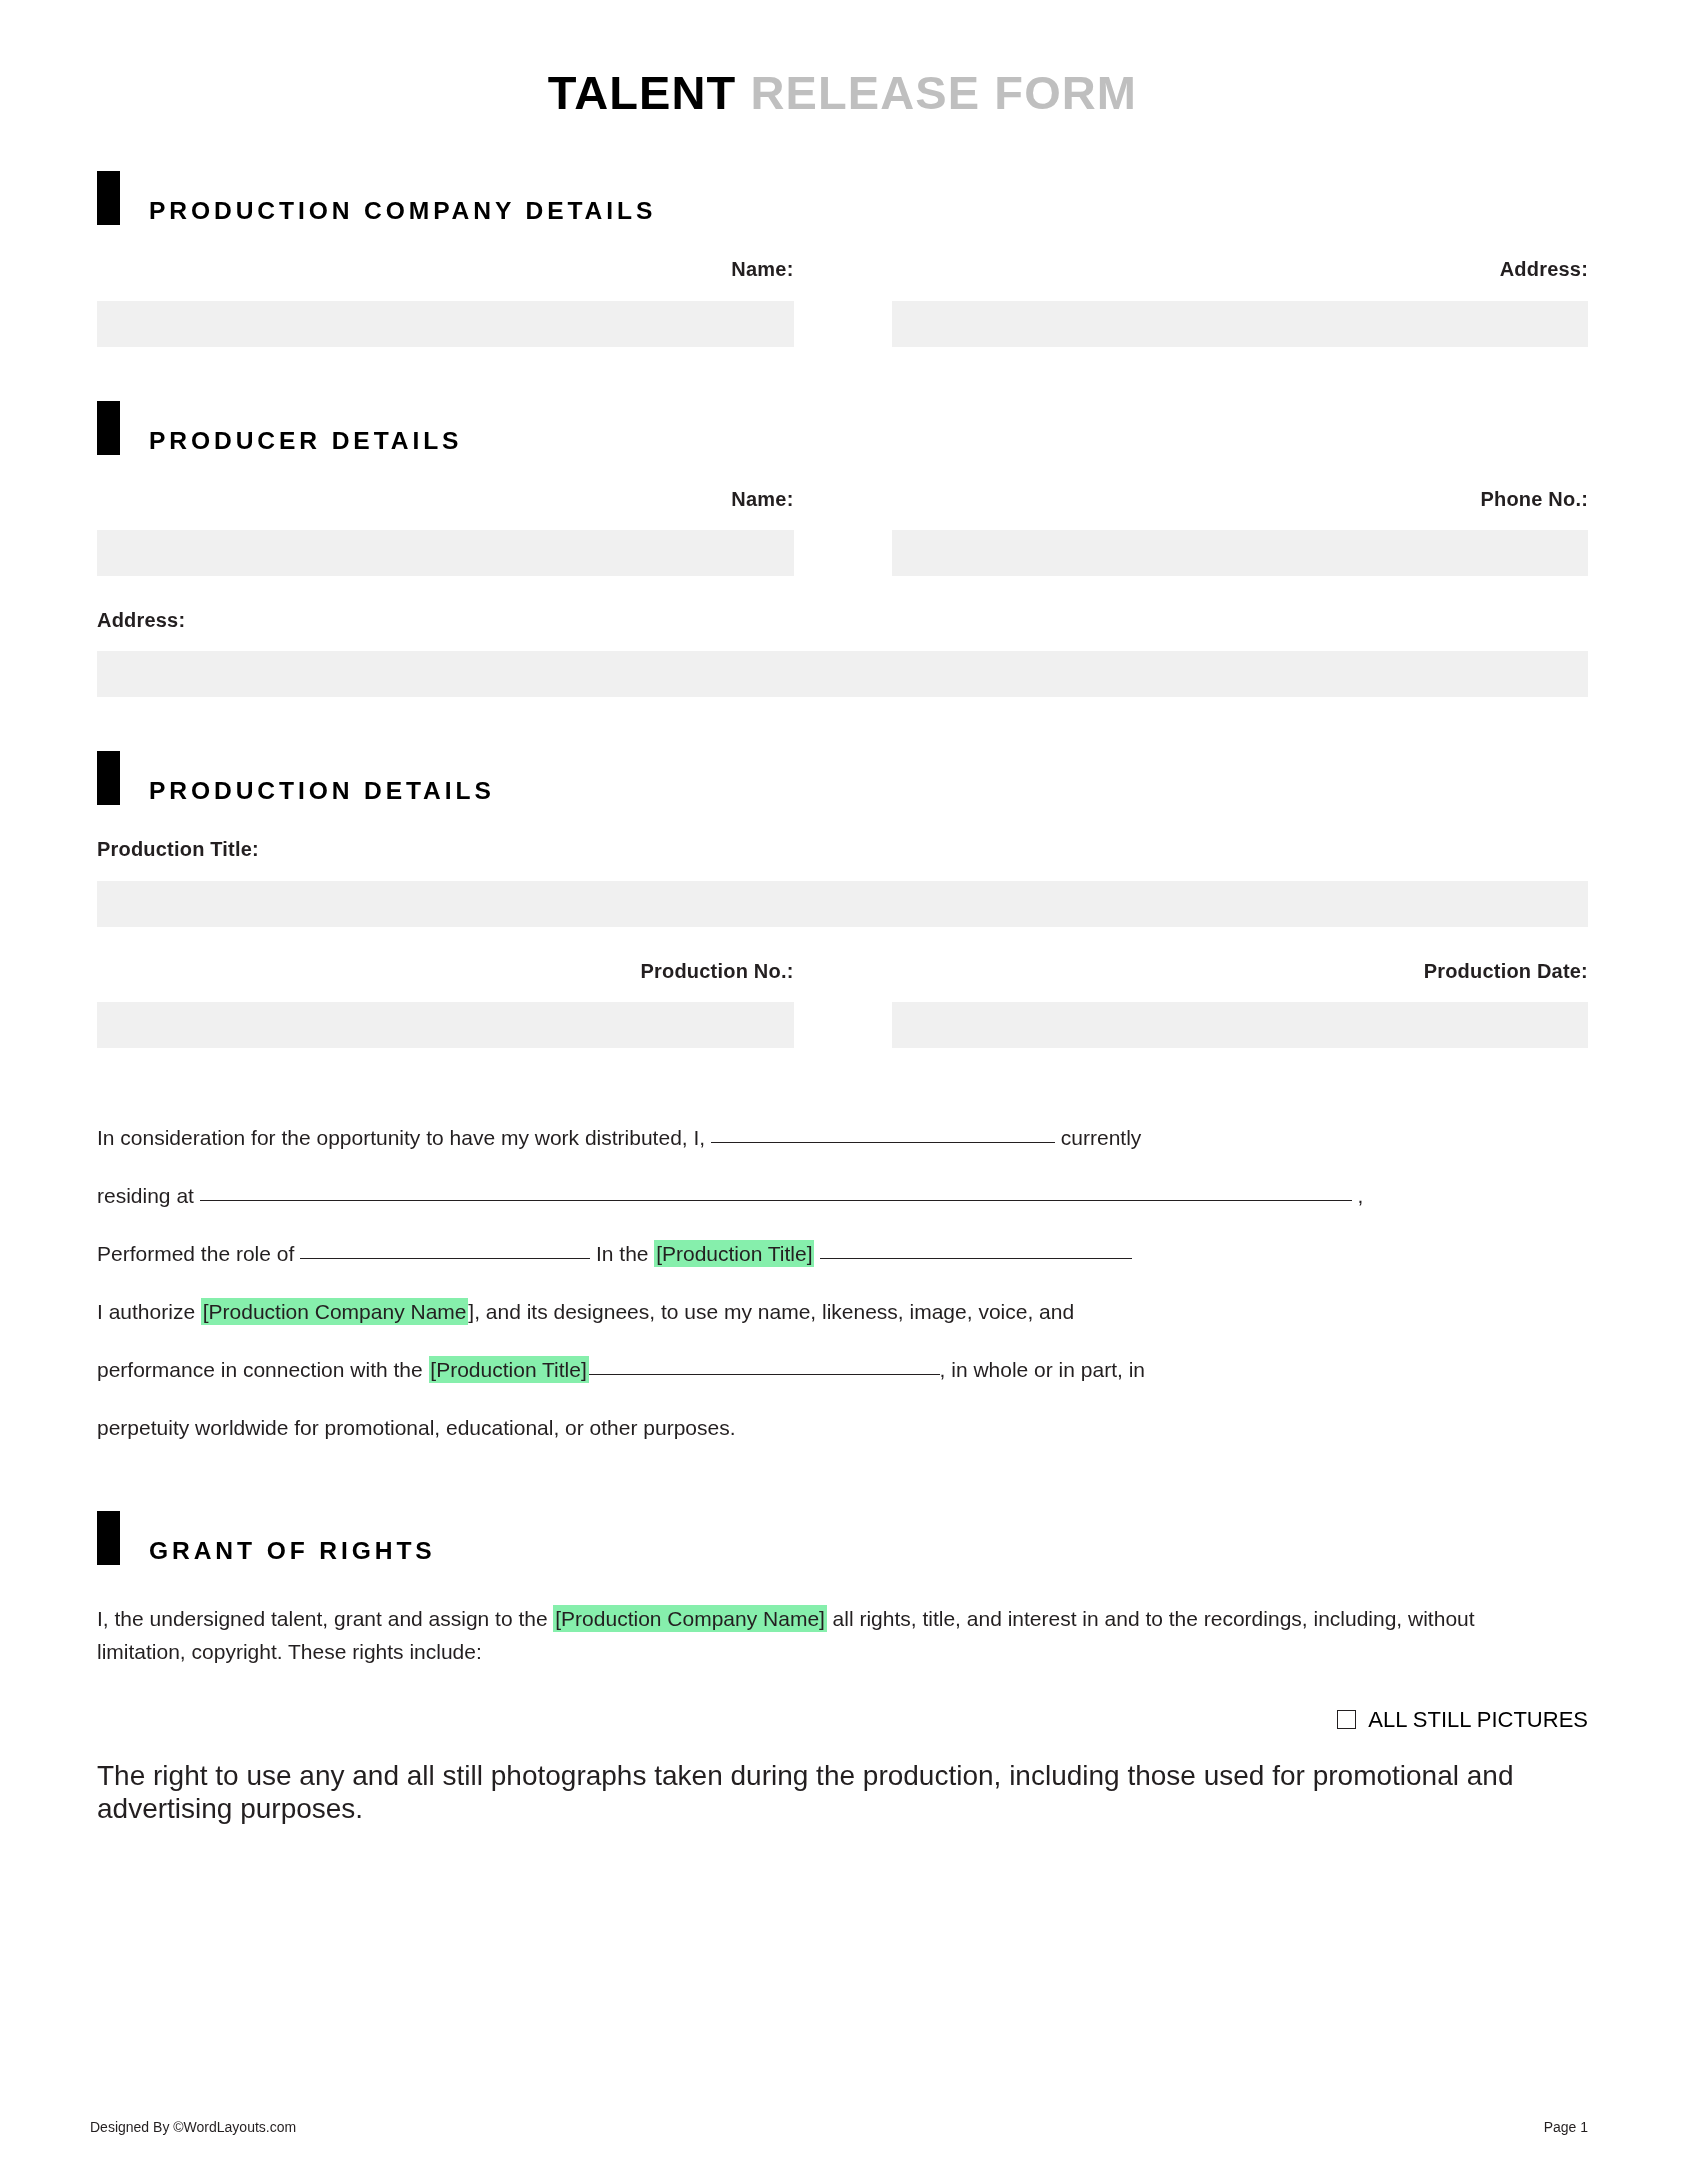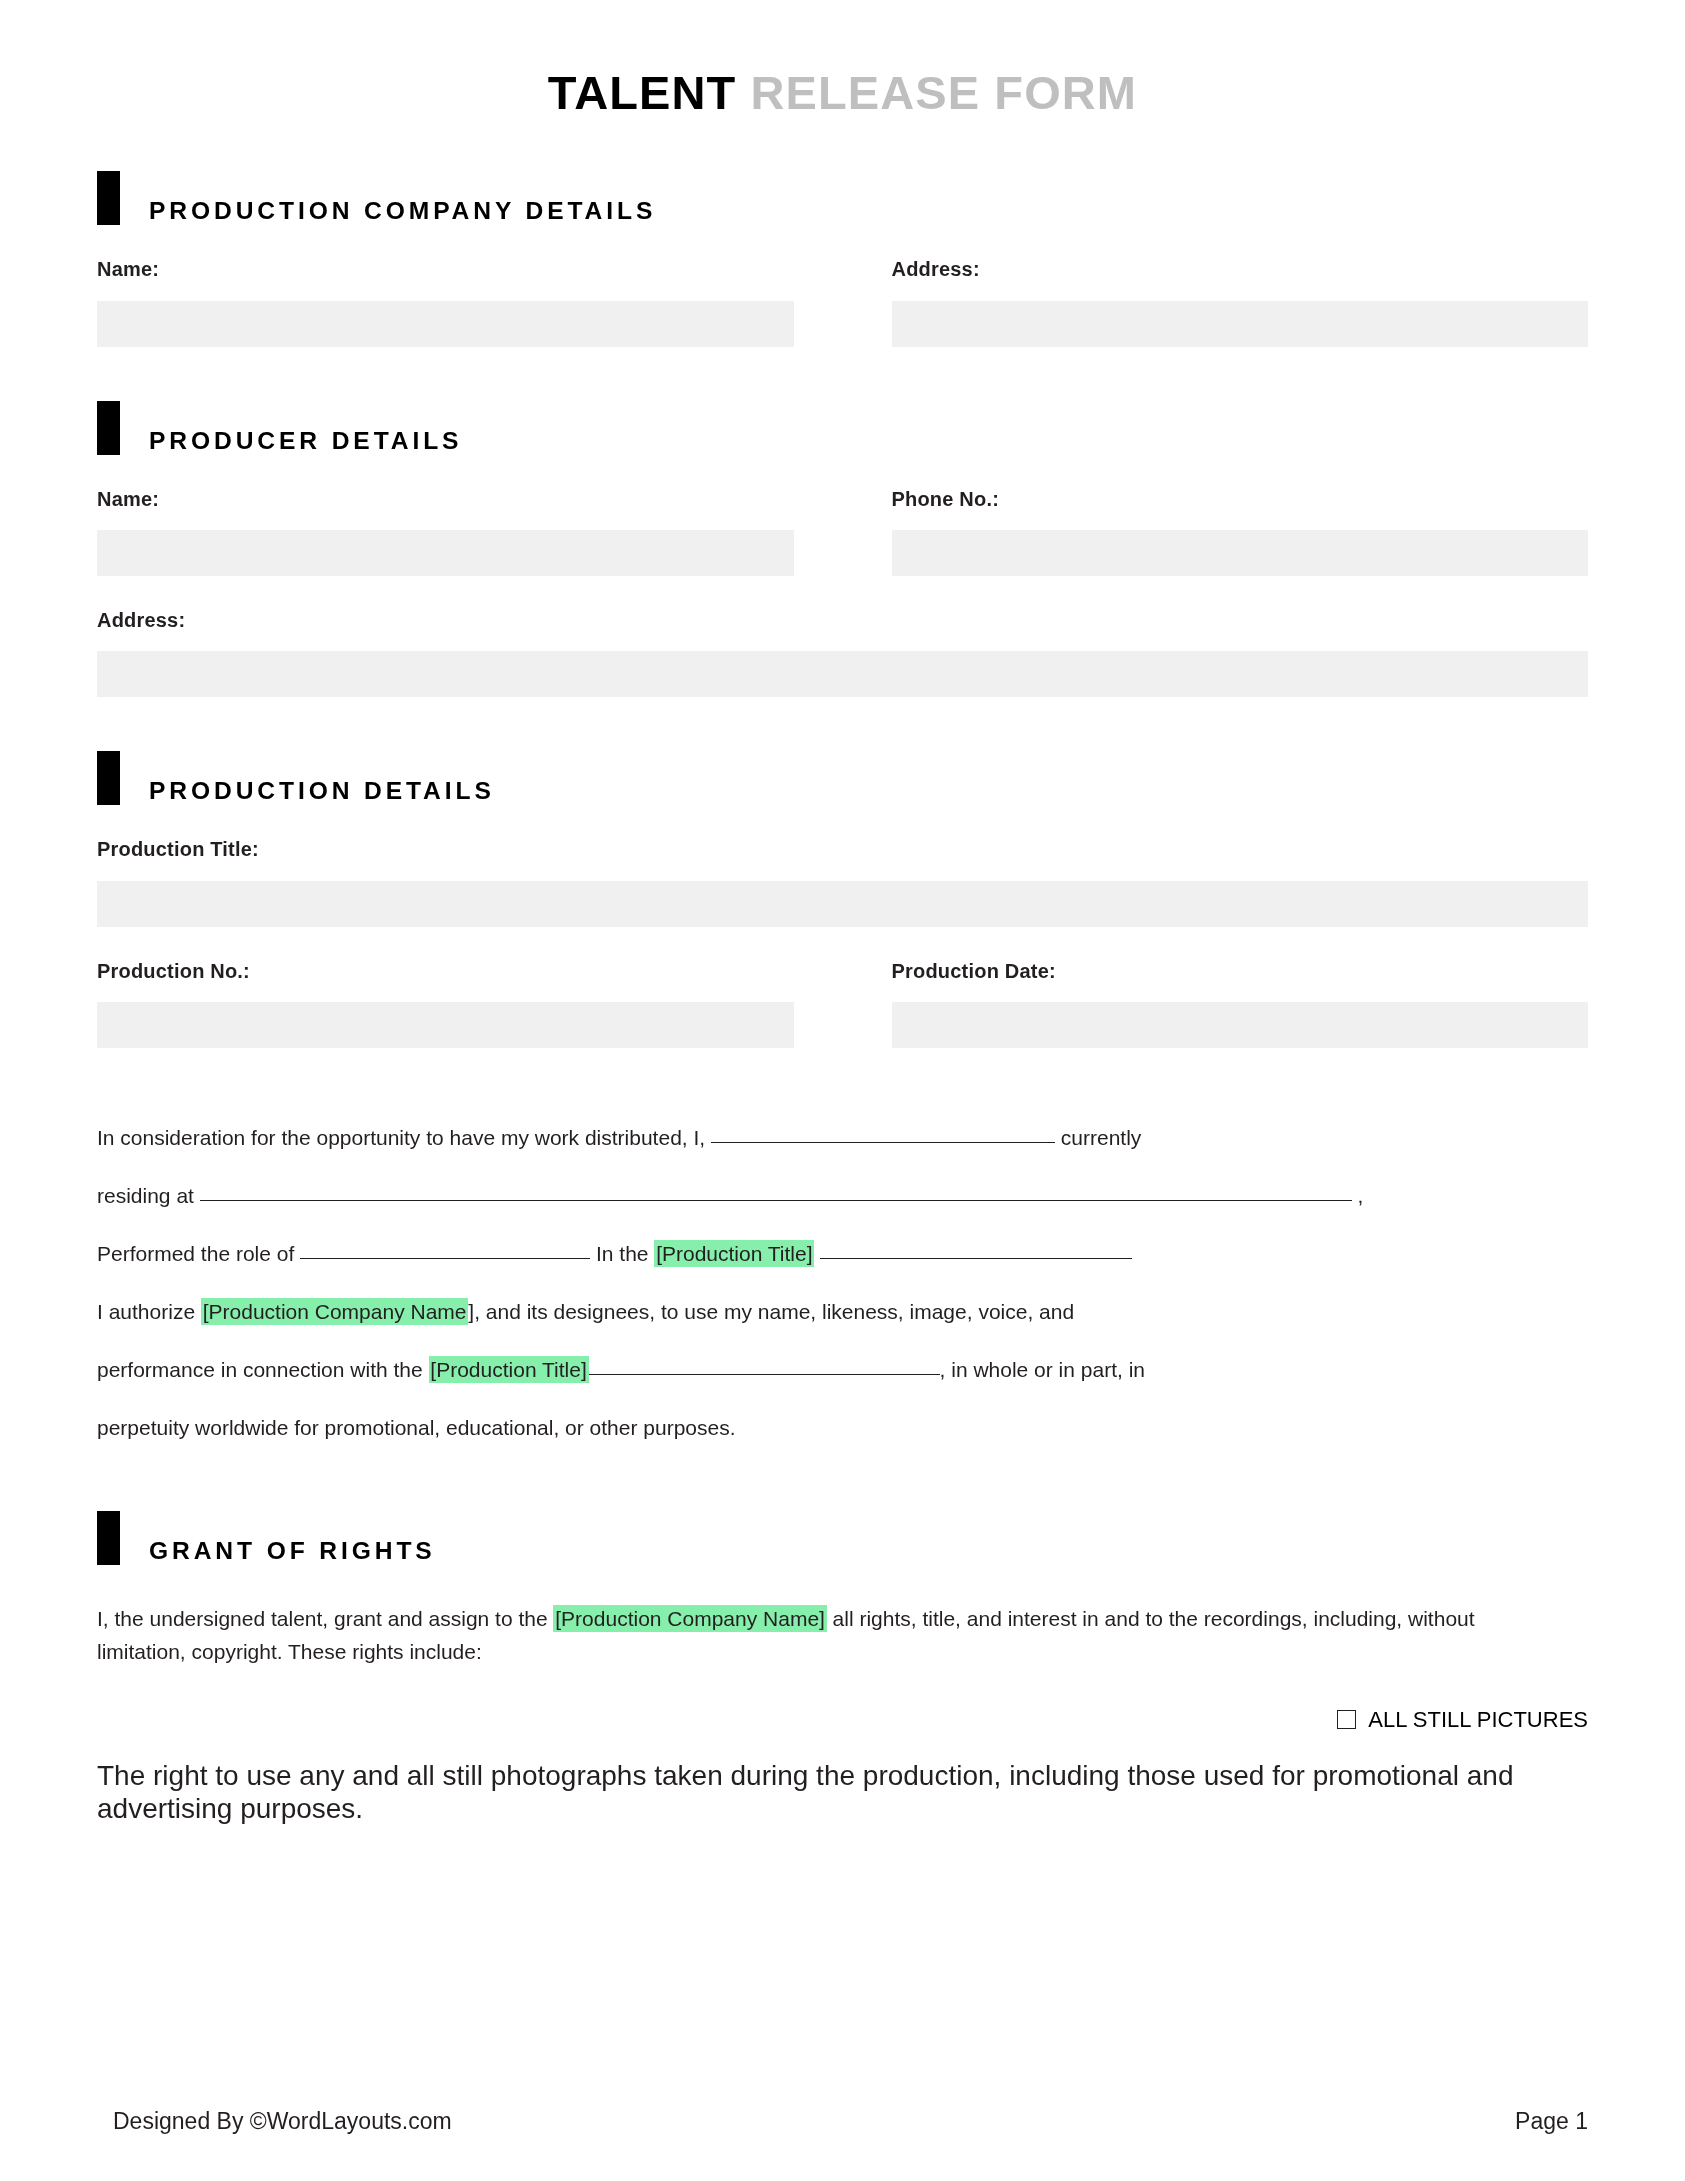--- a/index.html
+++ b/index.html
@@ -64,7 +64,7 @@
     gap: 98px;
     margin-top: 33px;
   }
-  .field-col { flex: 1 1 0; min-width: 0; }
+  .field-col { flex: 1 1 0; min-width: 0; text-align: right; }
   .field-label {
     font-size: 20px;
     font-weight: bold;

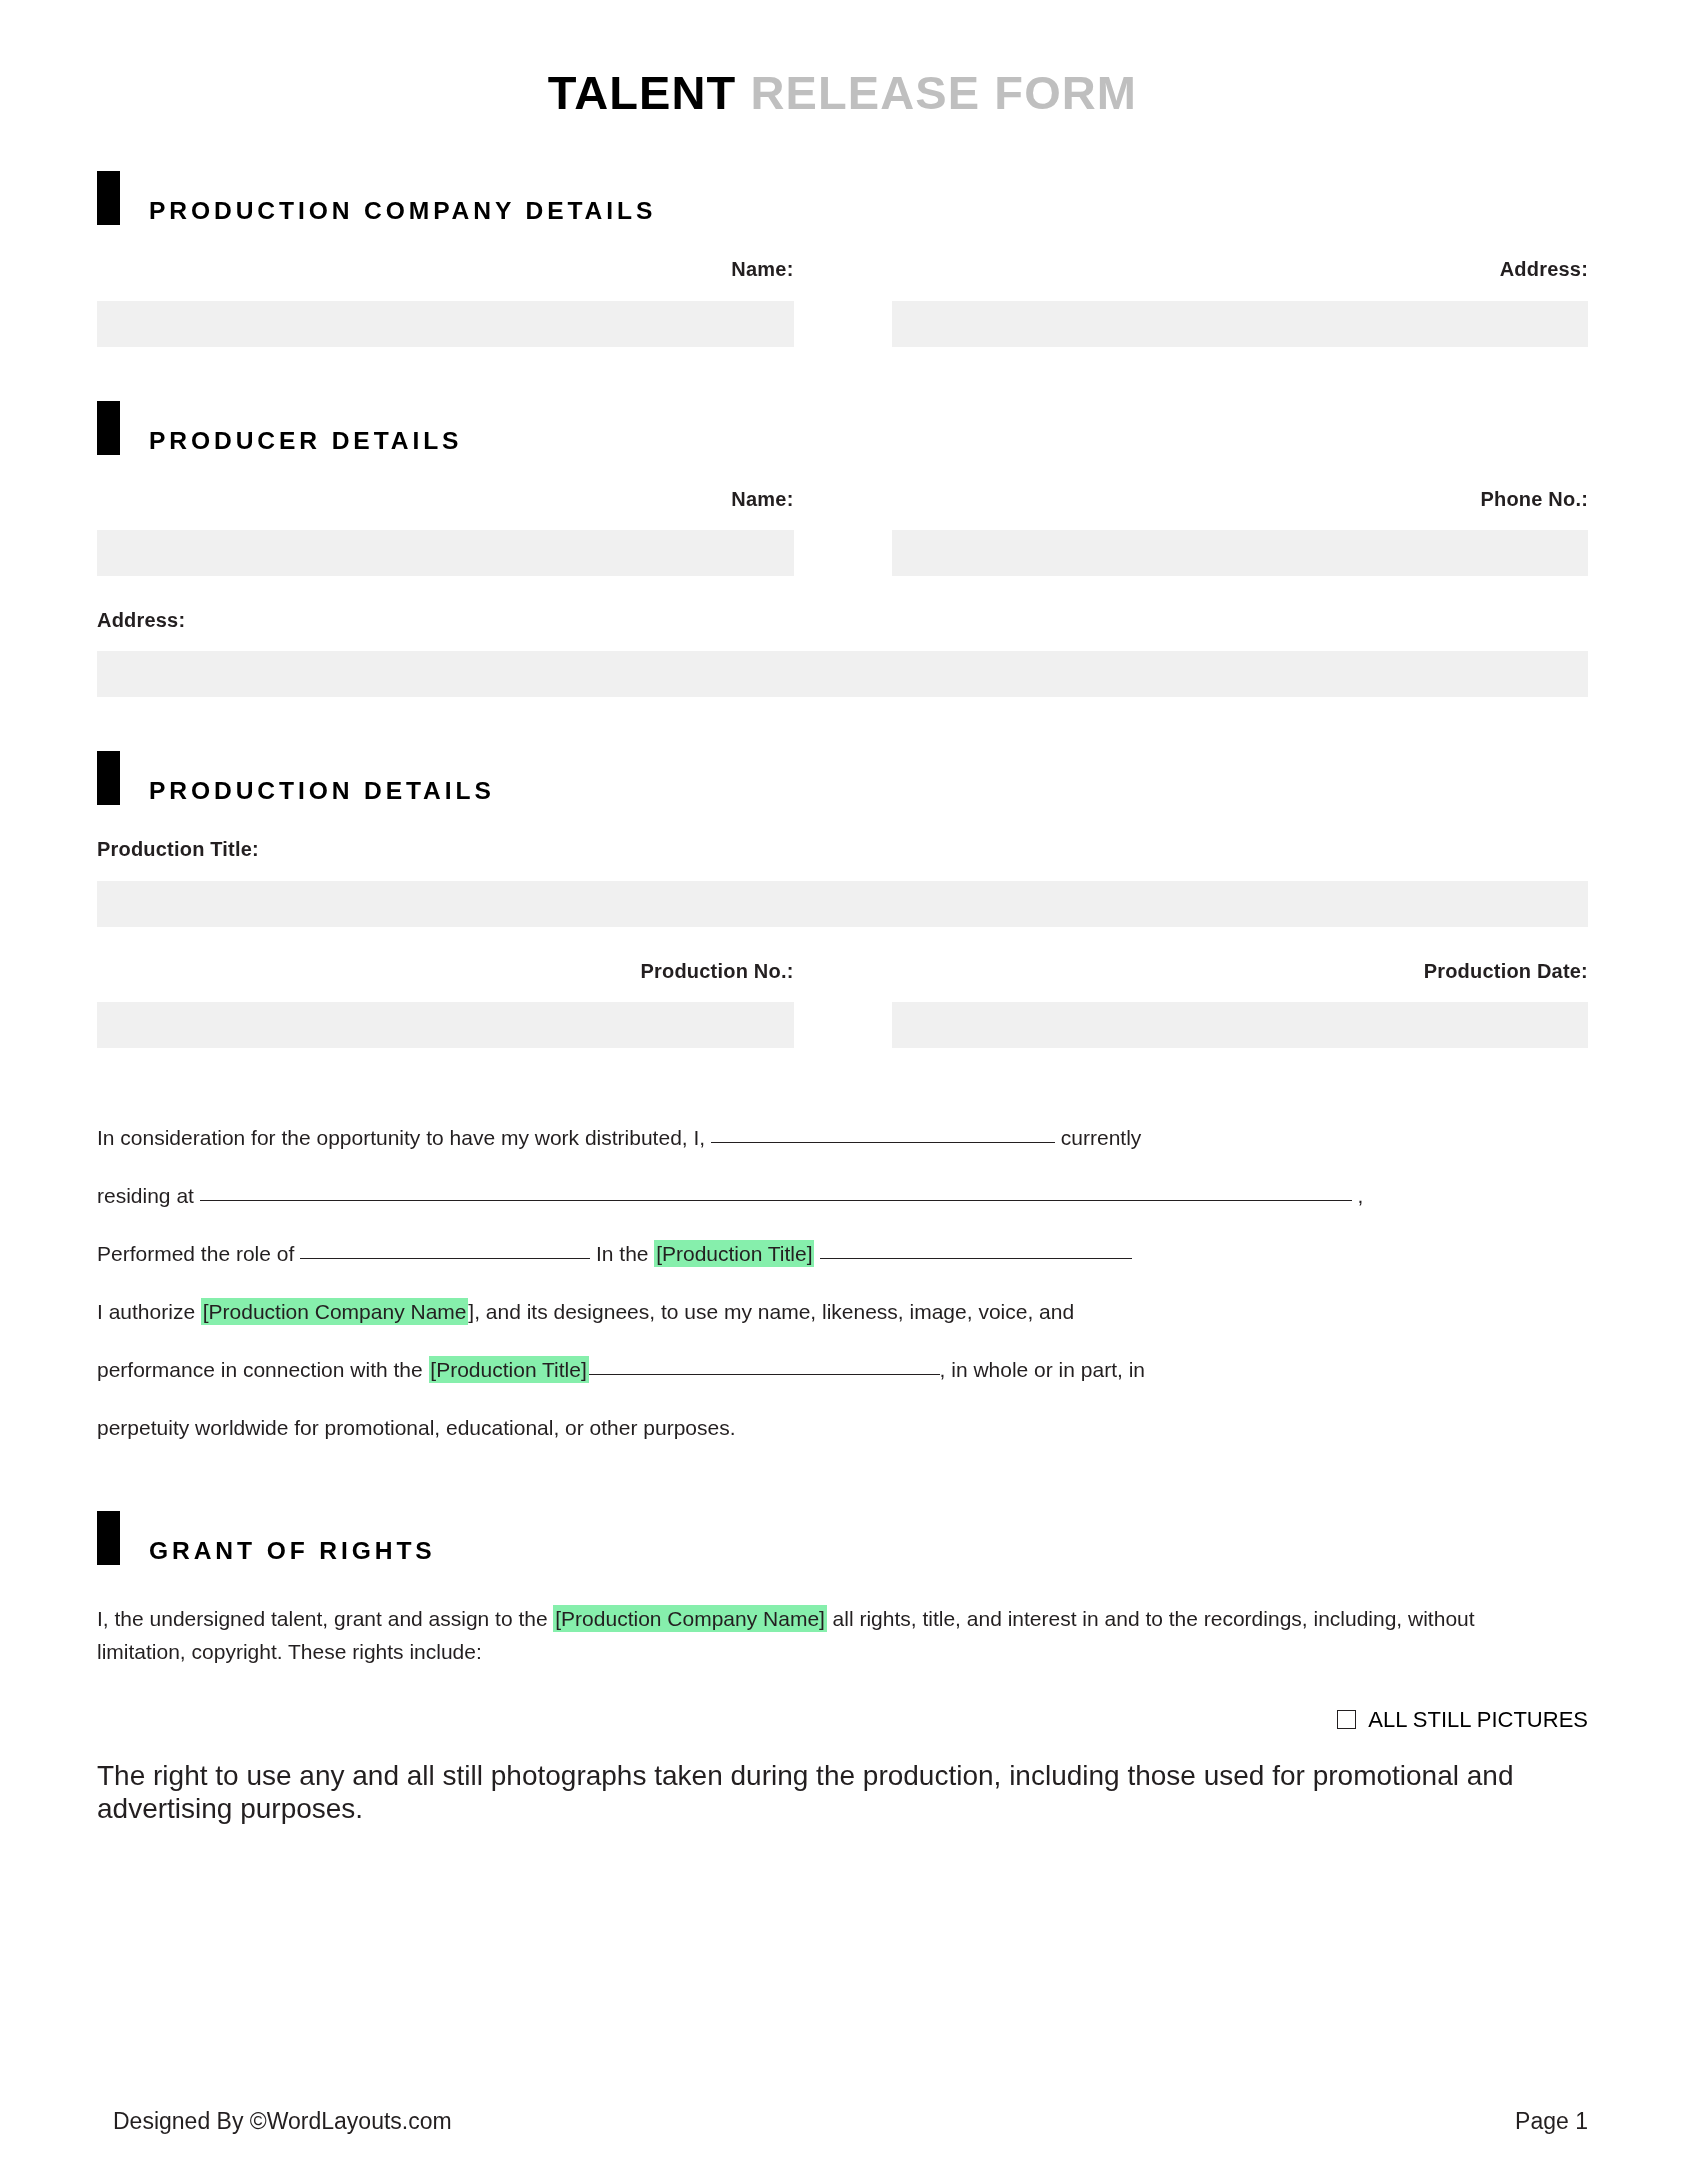--- a/index.html
+++ b/index.html
@@ -141,13 +141,13 @@
   
   .footer {
     position: absolute;
-    left: 113px;
+    left: 90px;
     right: 97px;
     bottom: 46px;
     display: flex;
     justify-content: space-between;
     align-items: baseline;
-    font-size: 23px;
+    font-size: 14px;
     color: #231f20;
   }
 </style>

